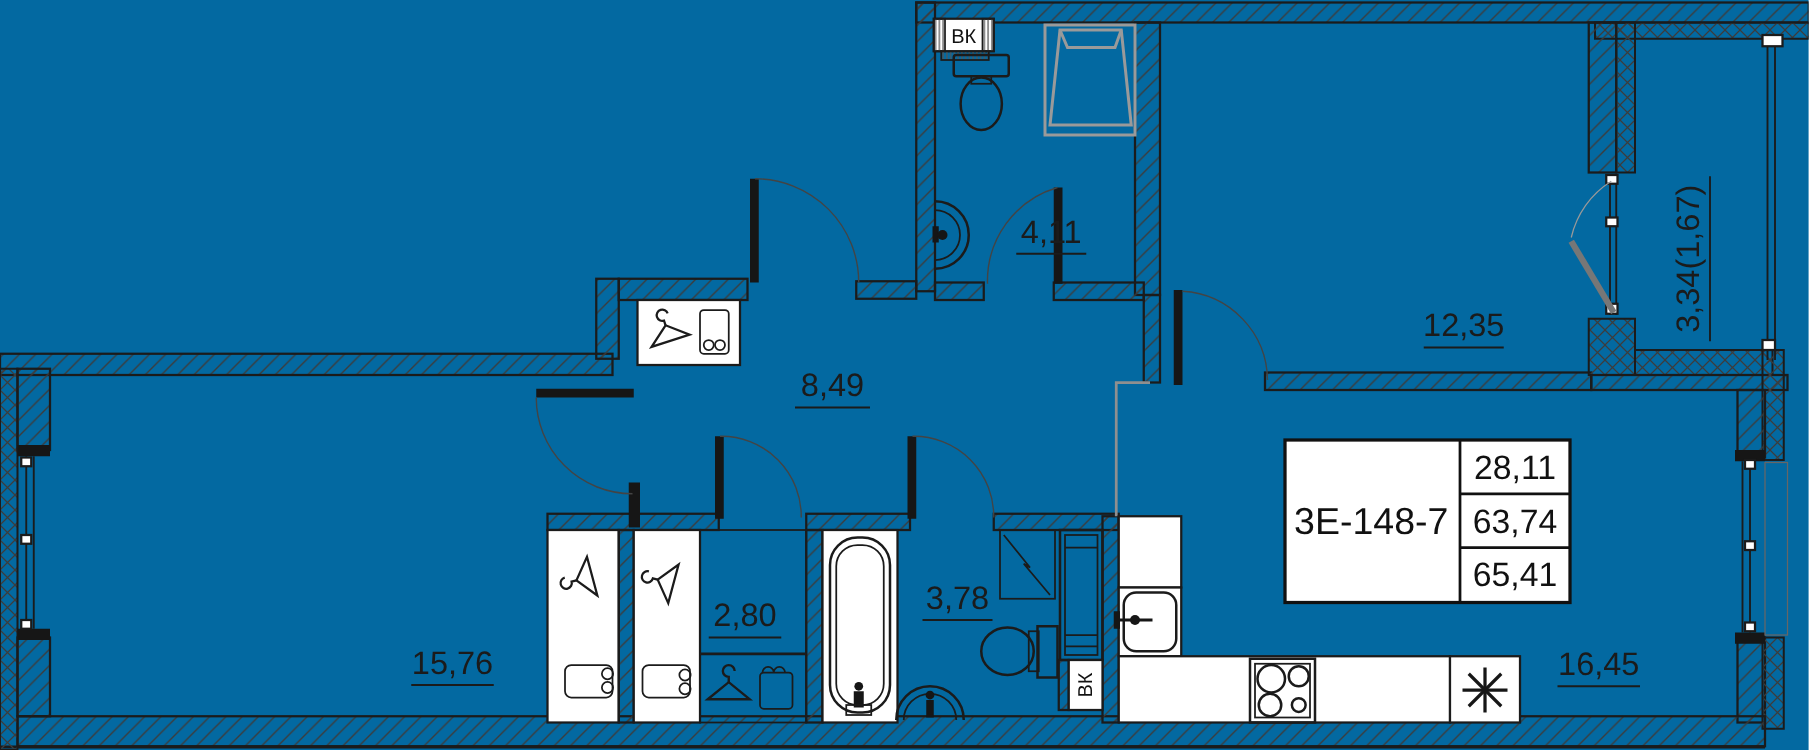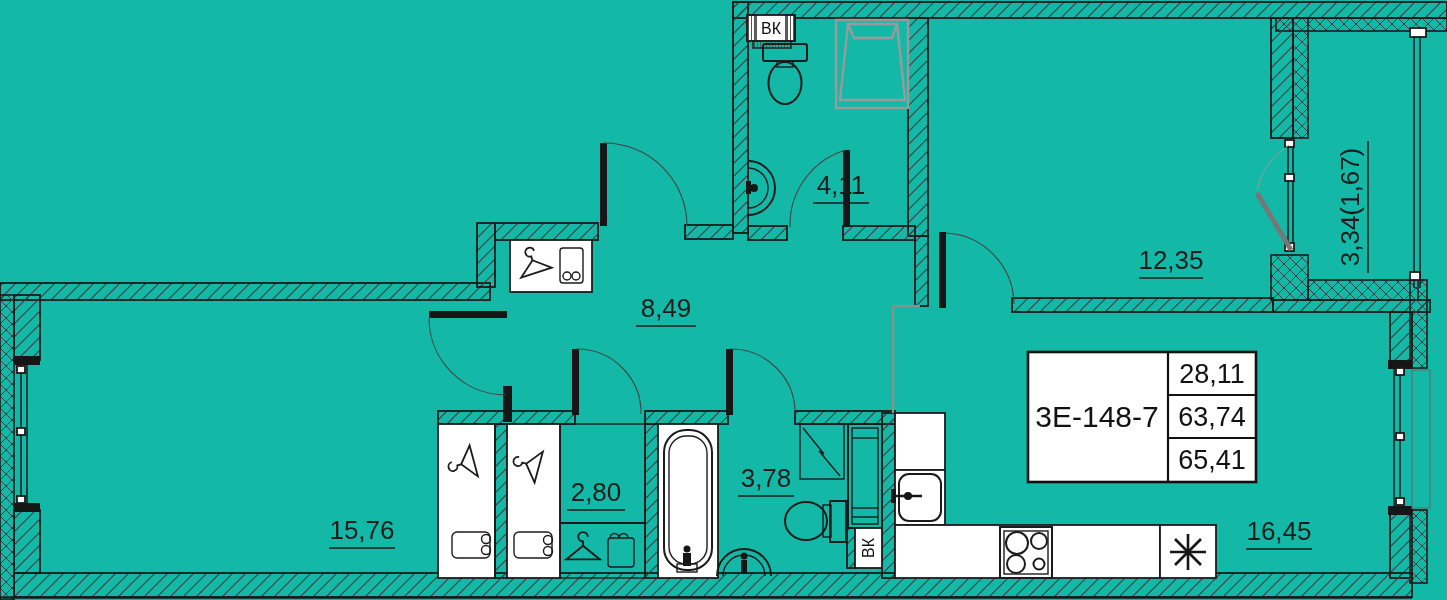--- a/index.html
+++ b/index.html
@@ -3,7 +3,7 @@
 <meta charset="utf-8">
 <style>
   html,body{margin:0;padding:0;background:#fff;}
-  .stage{position:relative;width:1447px;height:600px;background:#14b8a6;overflow:hidden;
+  .stage{position:relative;width:1447px;height:600px;background:#0369a1;overflow:hidden;
          font-family:"Liberation Sans",sans-serif;}
   svg{display:block}
   .wall   {fill:url(#hatch); stroke:#1b1b1b; stroke-width:1.8;}

